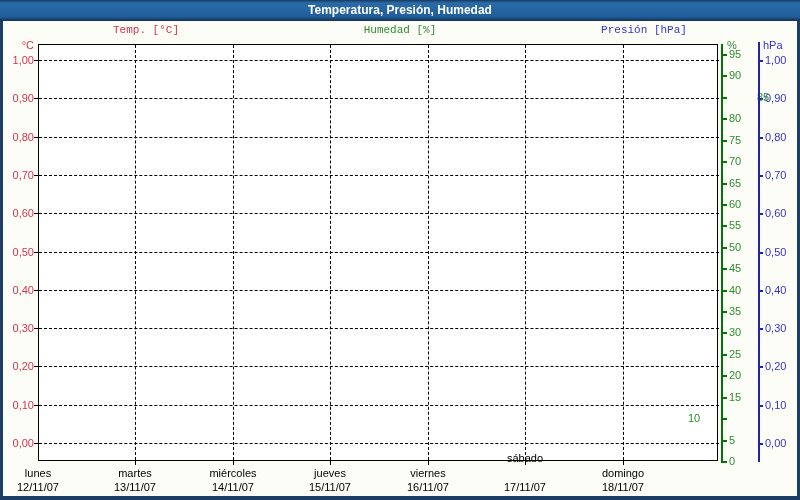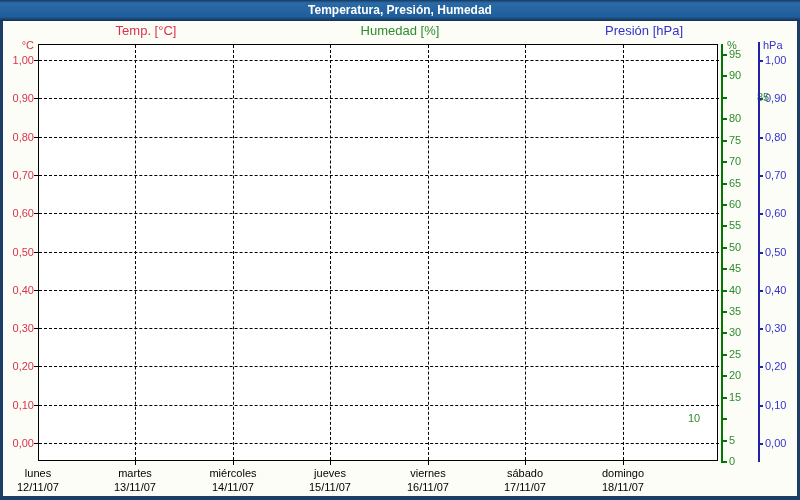--- a/index.html
+++ b/index.html
@@ -17,8 +17,8 @@
     text-align:center;line-height:21px;
   }
   .legend-item{
-    top:24px;height:13px;font-size:13px;line-height:13px;
-    transform:translateX(-50%);white-space:nowrap;
+    top:24px;height:13px;font-size:11px;line-height:13px;
+    transform:translateX(-50%);white-space:nowrap;font-family:Liberation Mono, monospace;
   }
   .plot-frame{
     left:38px;top:44px;width:680px;height:417px;

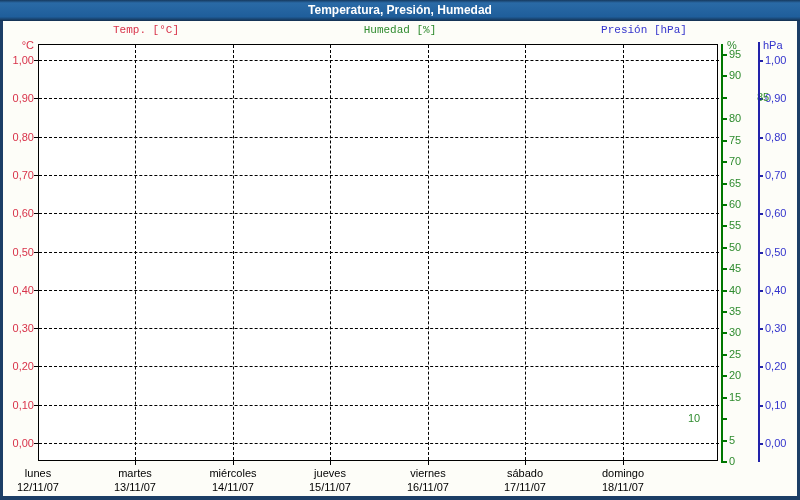--- a/index.html
+++ b/index.html
@@ -174,7 +174,7 @@
       <div class="abs lbl center" style="left: 285px; top: 481px; width: 90px; color: rgb(0, 0, 0);">15/11/07</div>
       <div class="abs lbl center" style="left: 383px; top: 467px; width: 90px; color: rgb(0, 0, 0);">viernes</div>
       <div class="abs lbl center" style="left: 383px; top: 481px; width: 90px; color: rgb(0, 0, 0);">16/11/07</div>
-      <div class="abs lbl center" style="left: 480px; top: 467px; width: 90px; color: rgb(0, 0, 0);">sábado</div>
+      <div class="abs lbl center" style="left: 480px; top: 452px; width: 90px; color: rgb(0, 0, 0);">sábado</div>
       <div class="abs lbl center" style="left: 480px; top: 481px; width: 90px; color: rgb(0, 0, 0);">17/11/07</div>
       <div class="abs lbl center" style="left: 578px; top: 467px; width: 90px; color: rgb(0, 0, 0);">domingo</div>
       <div class="abs lbl center" style="left: 578px; top: 481px; width: 90px; color: rgb(0, 0, 0);">18/11/07</div>

